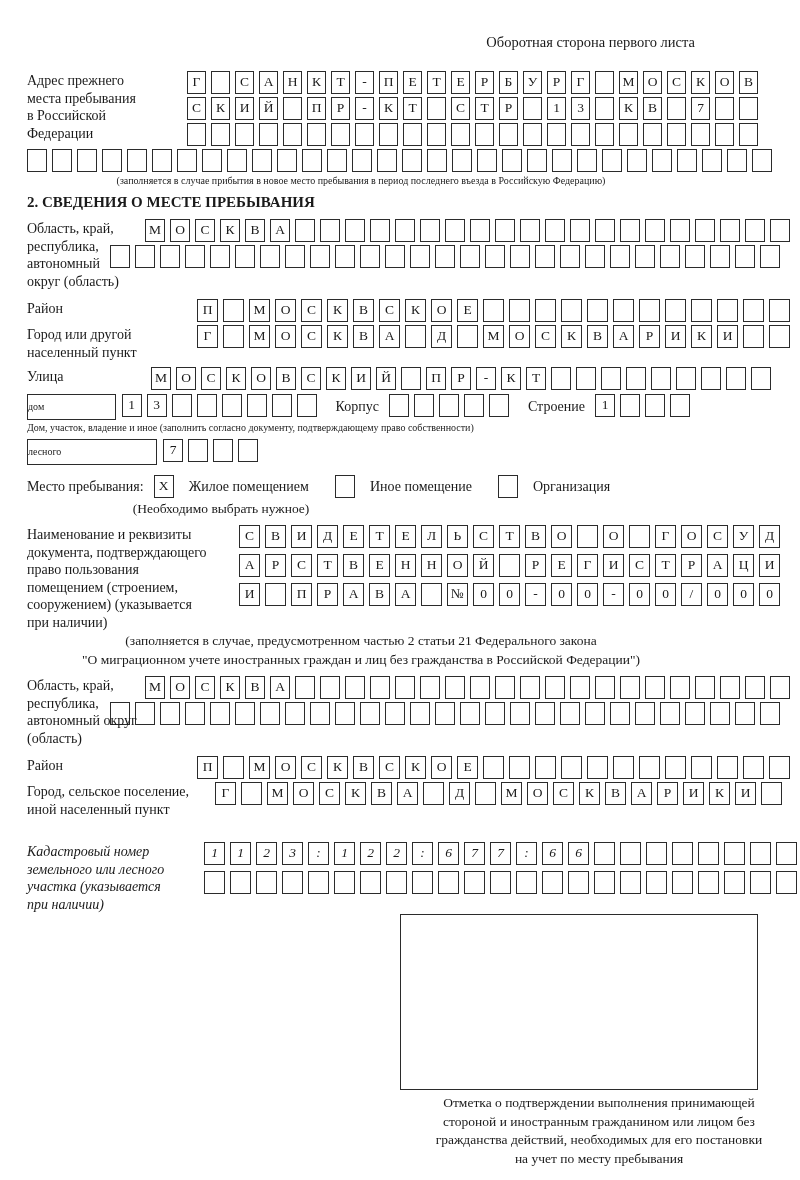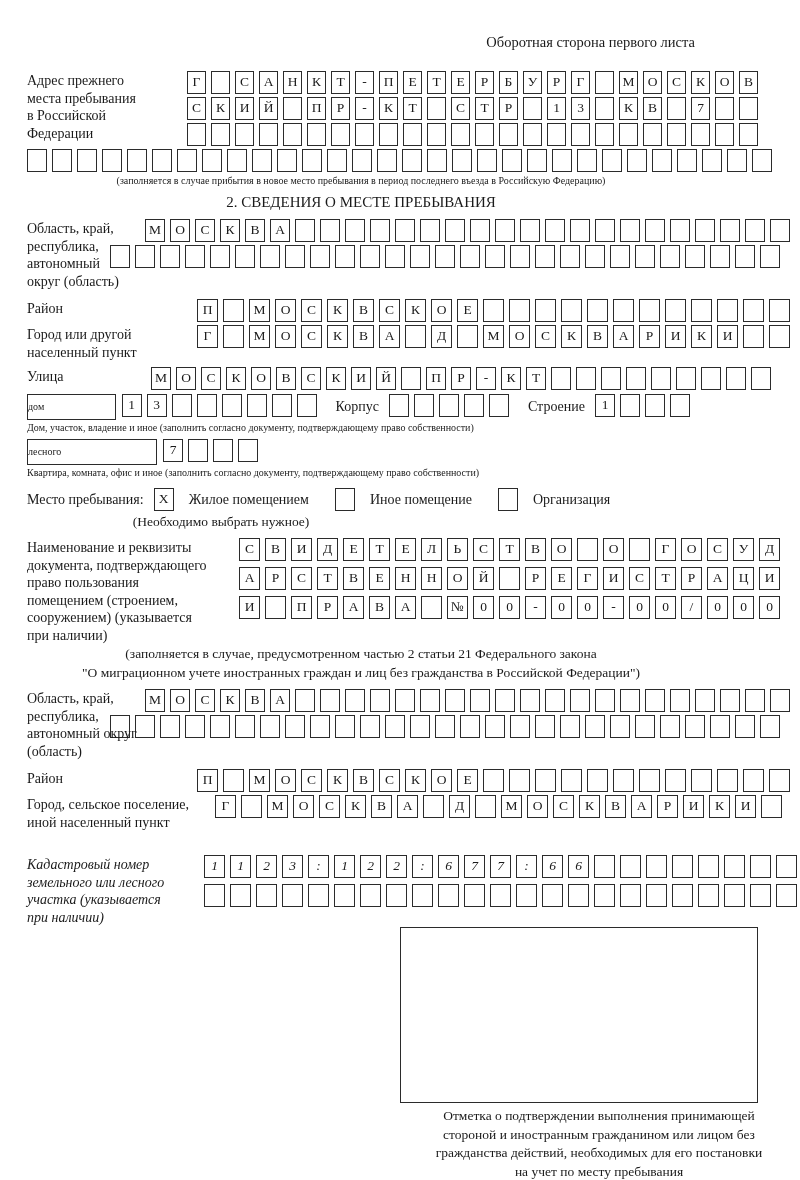--- a/index.html
+++ b/index.html
@@ -18,7 +18,7 @@
   .p25 .cbox { width: 20px; margin-right: 5px; }
   .p26 .cbox { width: 21px; margin-right: 5px; }
   .caption { font-size: 10px; text-align: center; margin: 2px 0 6px 0; }
-  .sec-title { text-align: center; font-weight: normal; font-size: 15px; margin: 8px 0 8px 0; }
+  .sec-title { text-align: left; font-weight: bold; font-size: 15px; margin: 8px 0 8px 0; }
   .sub-line { text-align: center; font-size: 13.5px; margin-bottom: 3px; }
 
   .bigbox { display: inline-block; border: 1.5px solid #2b2b2b; height: 26px; 

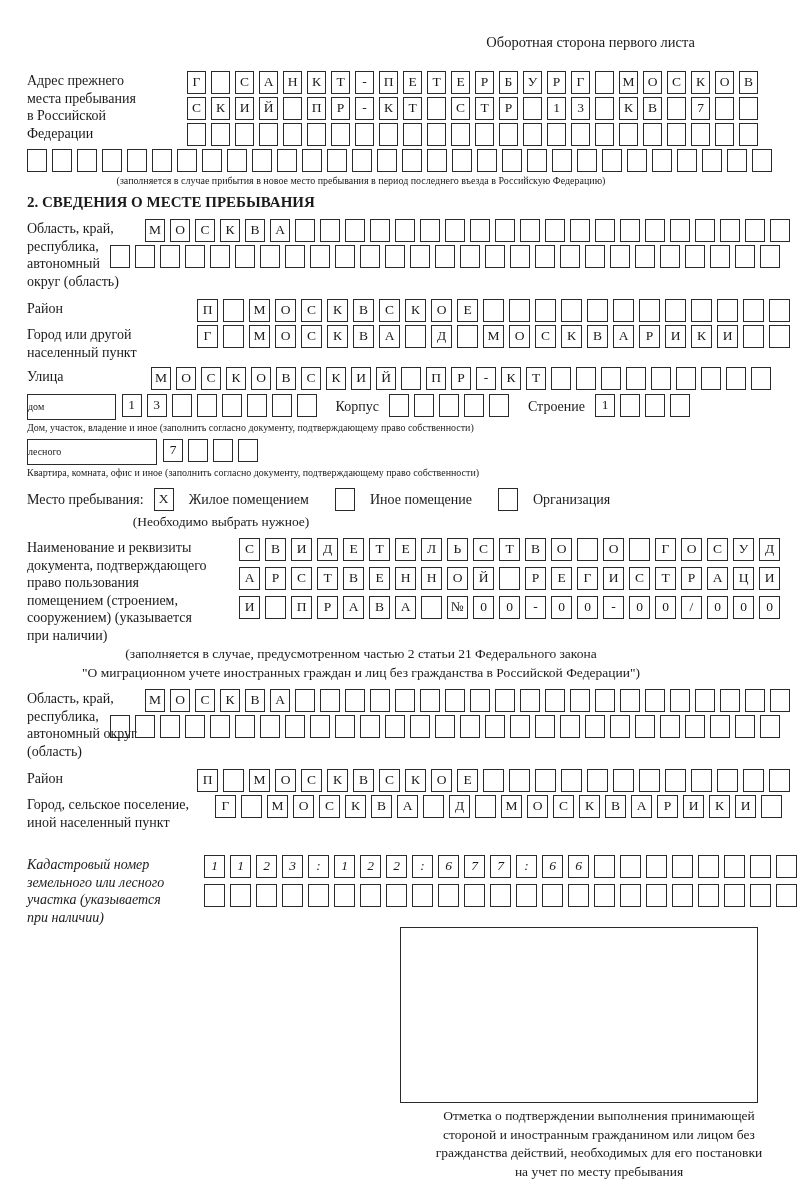--- a/index.html
+++ b/index.html
@@ -367,7 +367,6 @@
         <span class="cbox"></span>
       </span>
   </div>
-  <div class="caption" style="text-align:left">Квартира, комната, офис и иное (заполнить согласно документу, подтверждающему право собственности)</div>
 
   <div class="opt-row">
     <span class="lead">Место пребывания:</span>

